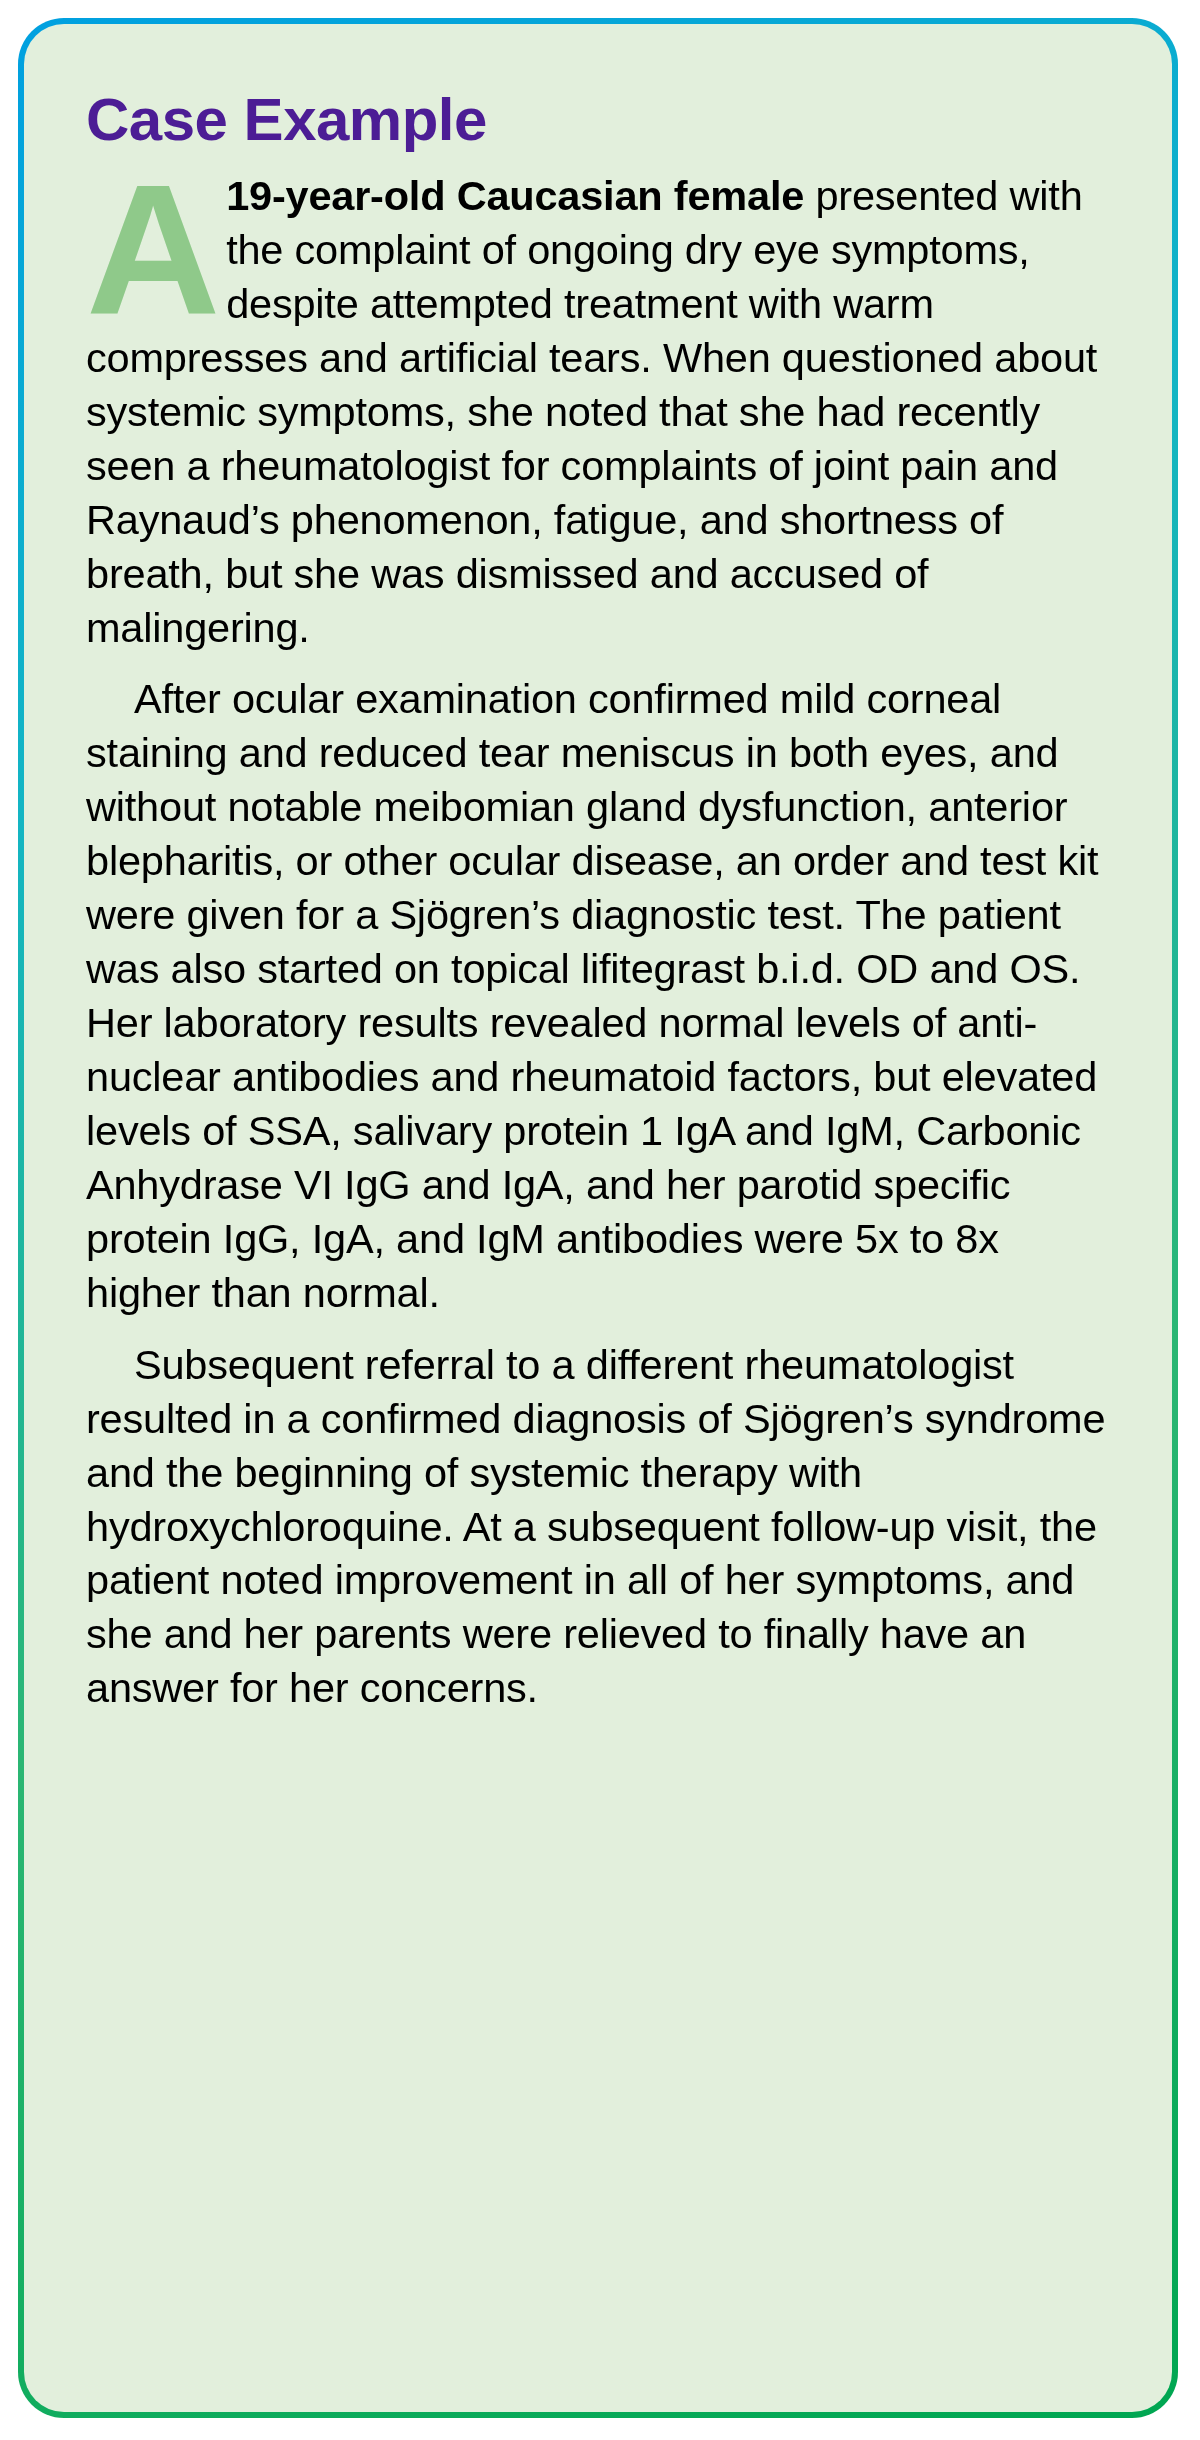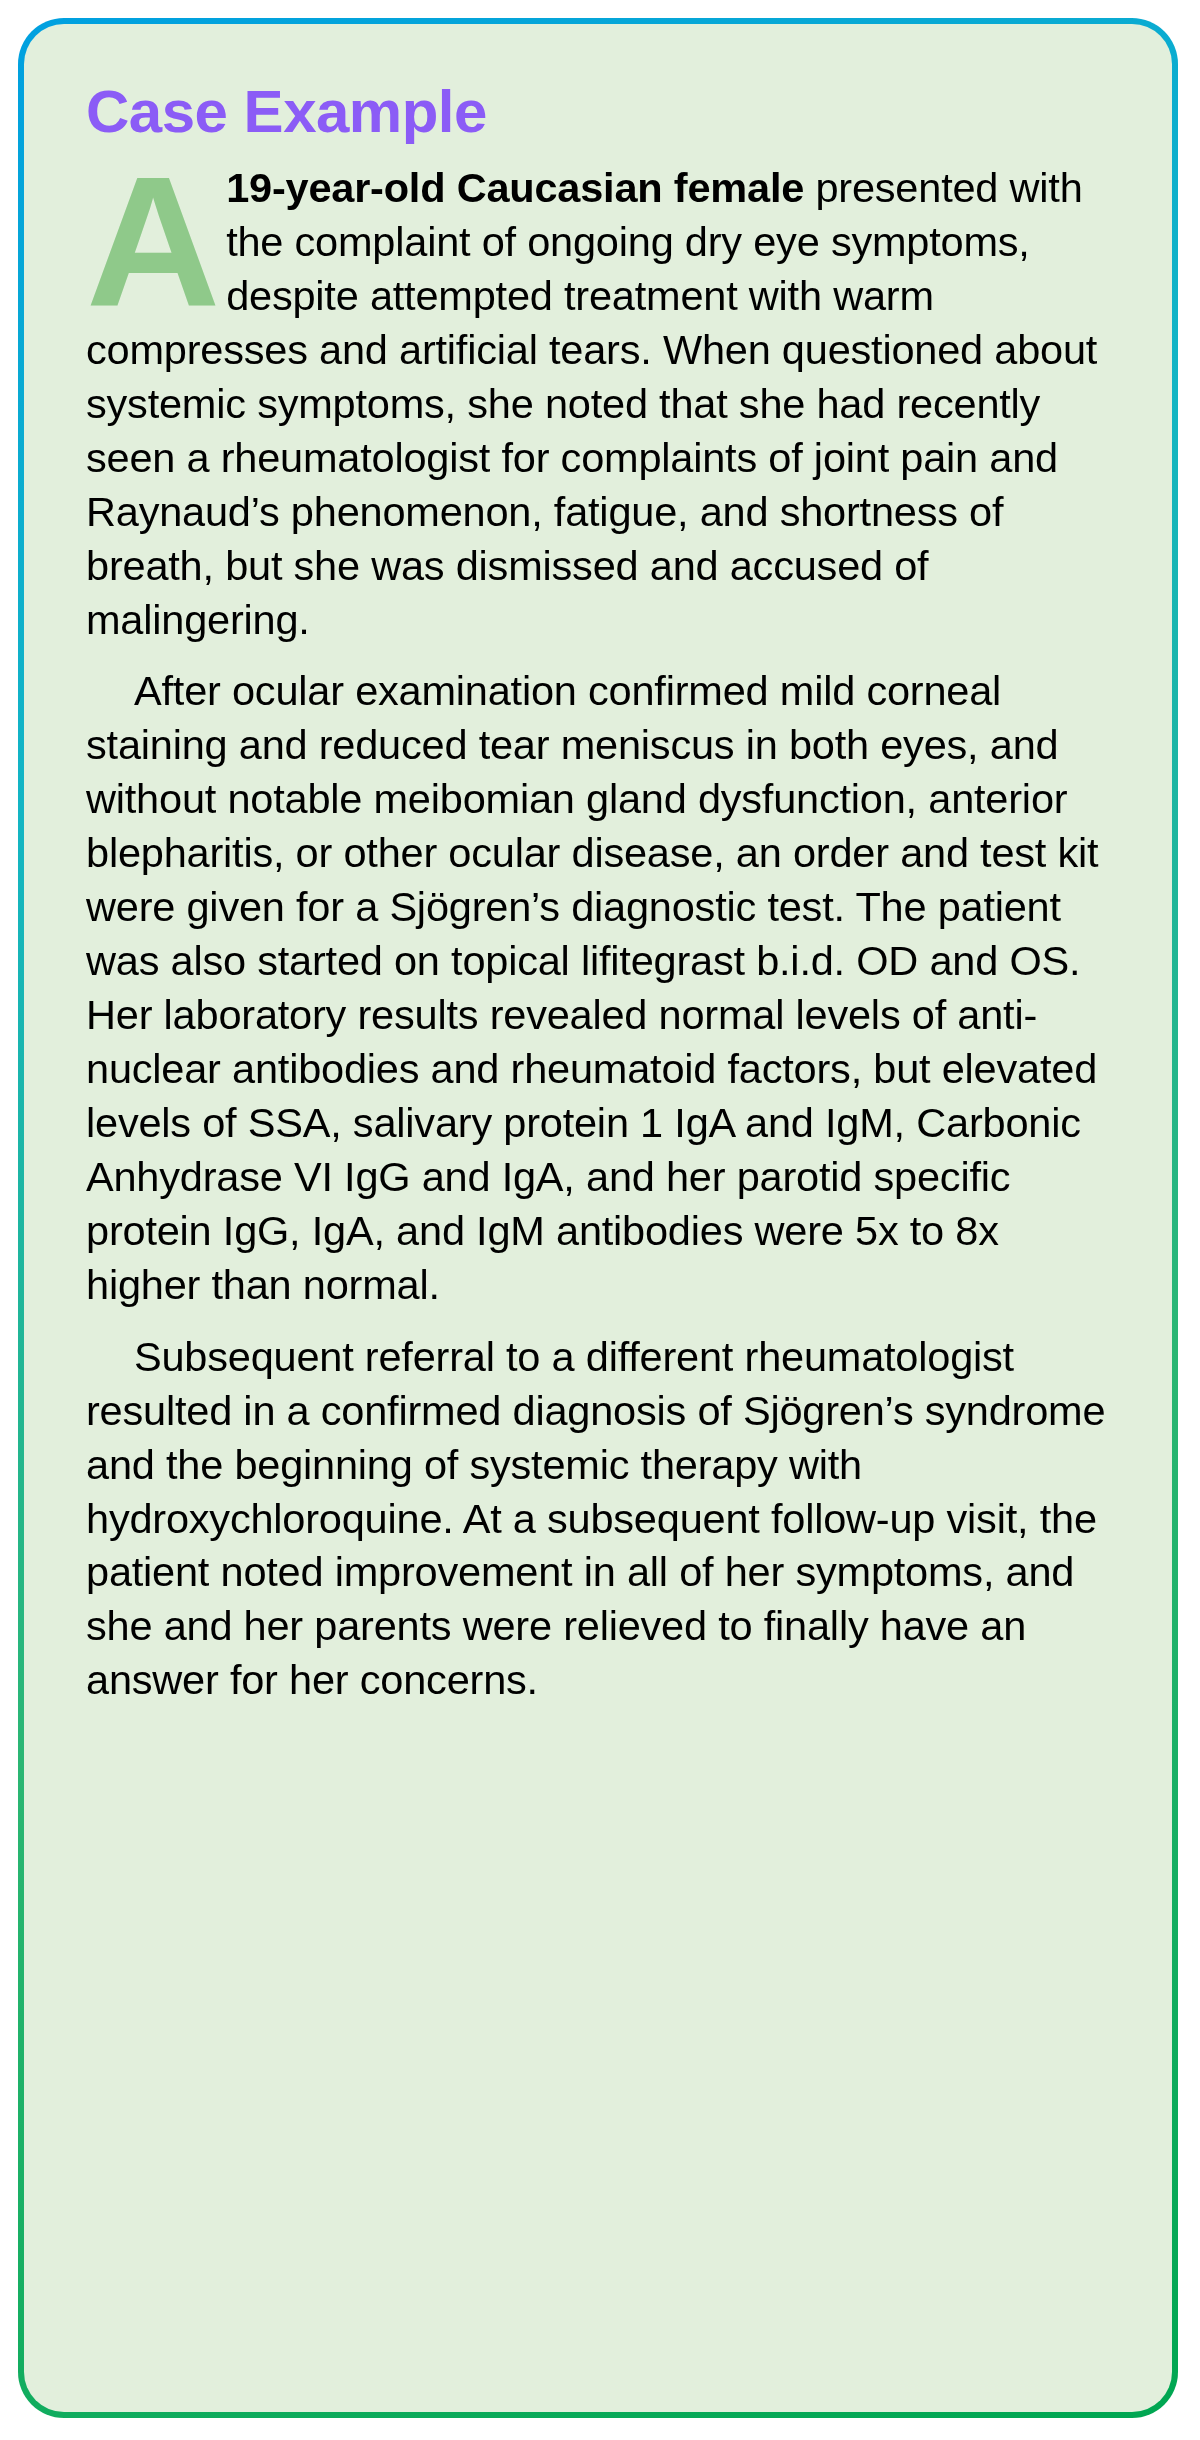--- a/index.html
+++ b/index.html
@@ -37,11 +37,11 @@
   }
 
   .case-title {
-    color: #8b5cf6;
+    color: #4c1d95;
     font-size: 60px;
     font-weight: bold;
     letter-spacing: -0.5px;
-    margin: 0 0 18px 0;
+    margin: 8px 0 18px 0;
     line-height: 1.05;
   }
 

